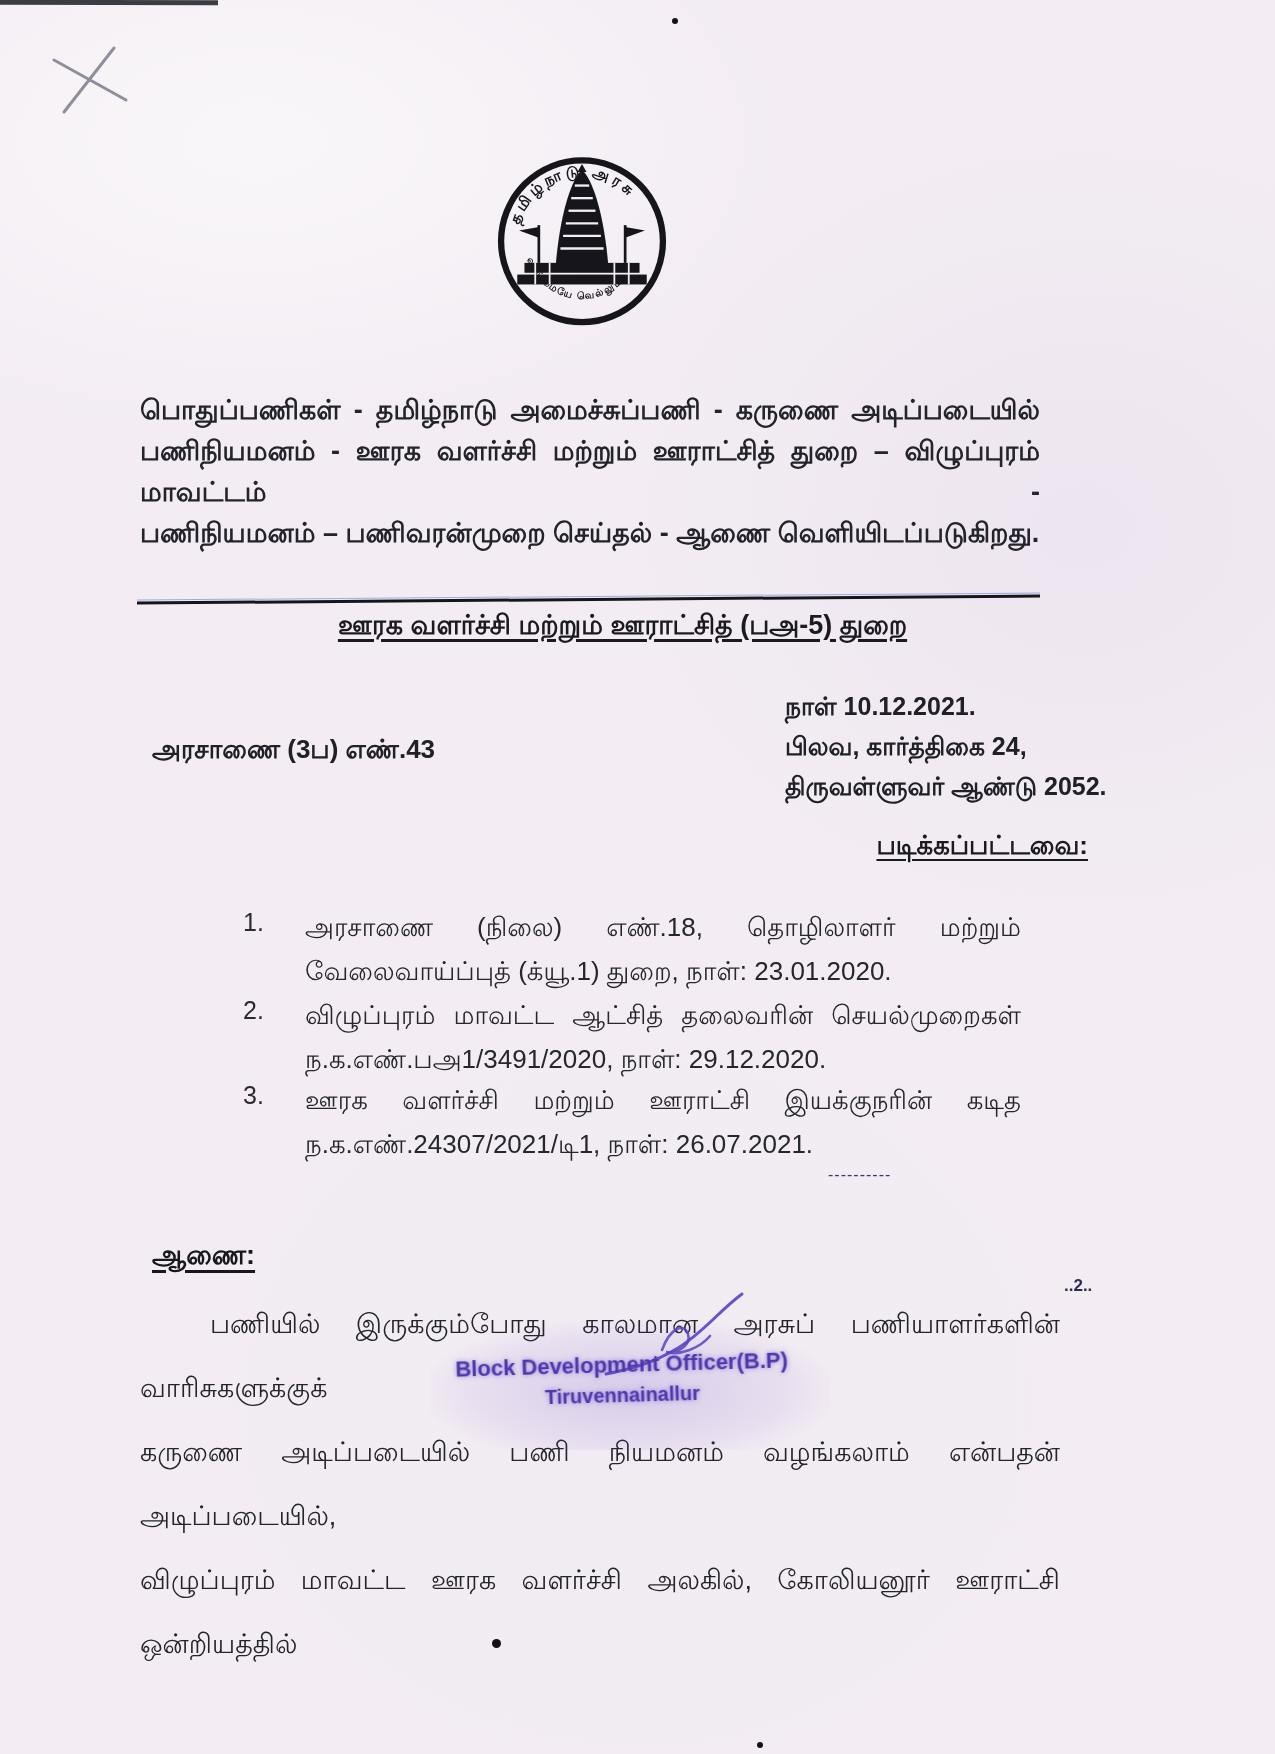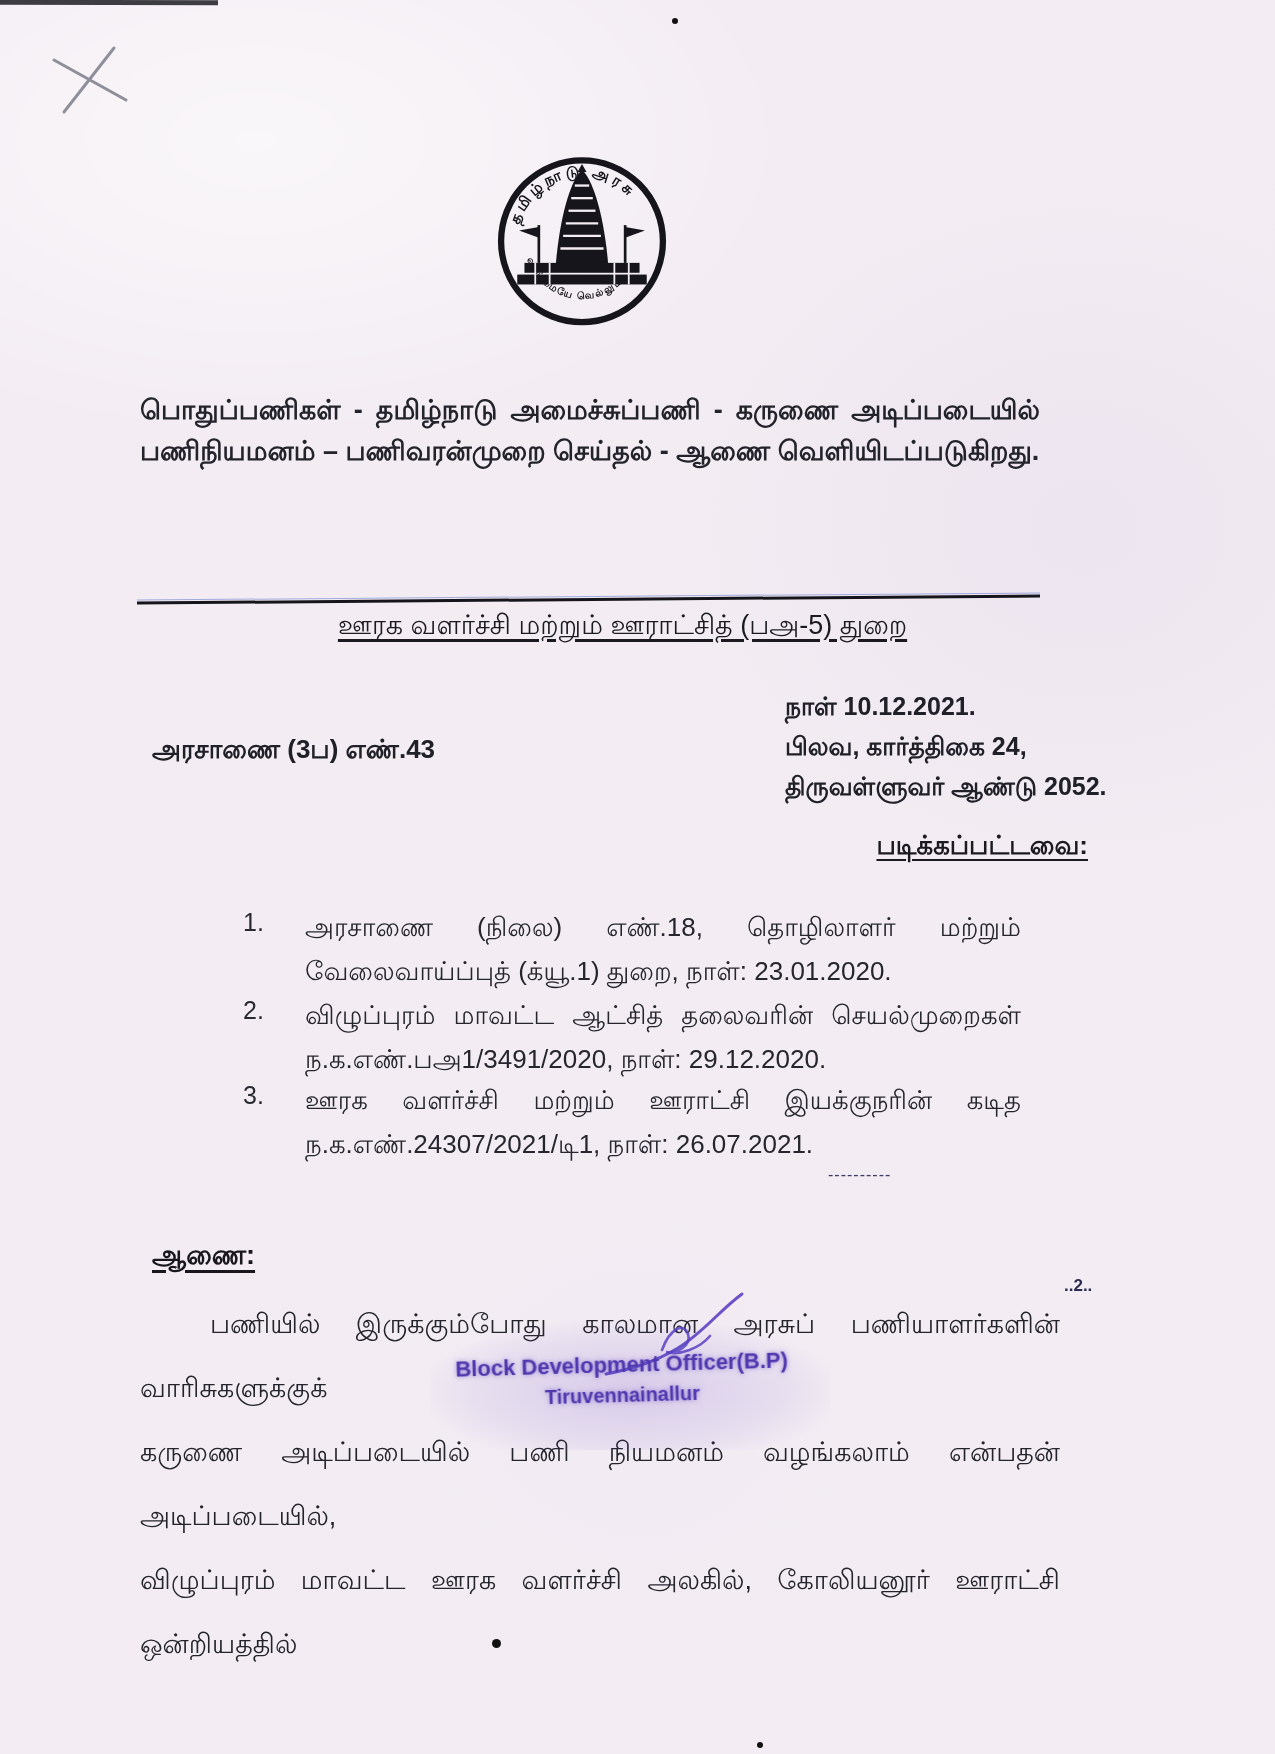--- a/index.html
+++ b/index.html
@@ -121,6 +121,7 @@
 
   <div class="abs abstract">
     <div class="jline">பொதுப்பணிகள் - தமிழ்நாடு அமைச்சுப்பணி - கருணை அடிப்படையில்</div>
+    <div class="jline">பணிநியமனம் - ஊரக வளர்ச்சி மற்றும் ஊராட்சித் துறை – விழுப்புரம் மாவட்டம் -</div>
     <div class="lline">பணிநியமனம் – பணிவரன்முறை செய்தல் - ஆணை வெளியிடப்படுகிறது.</div>
   </div>
 

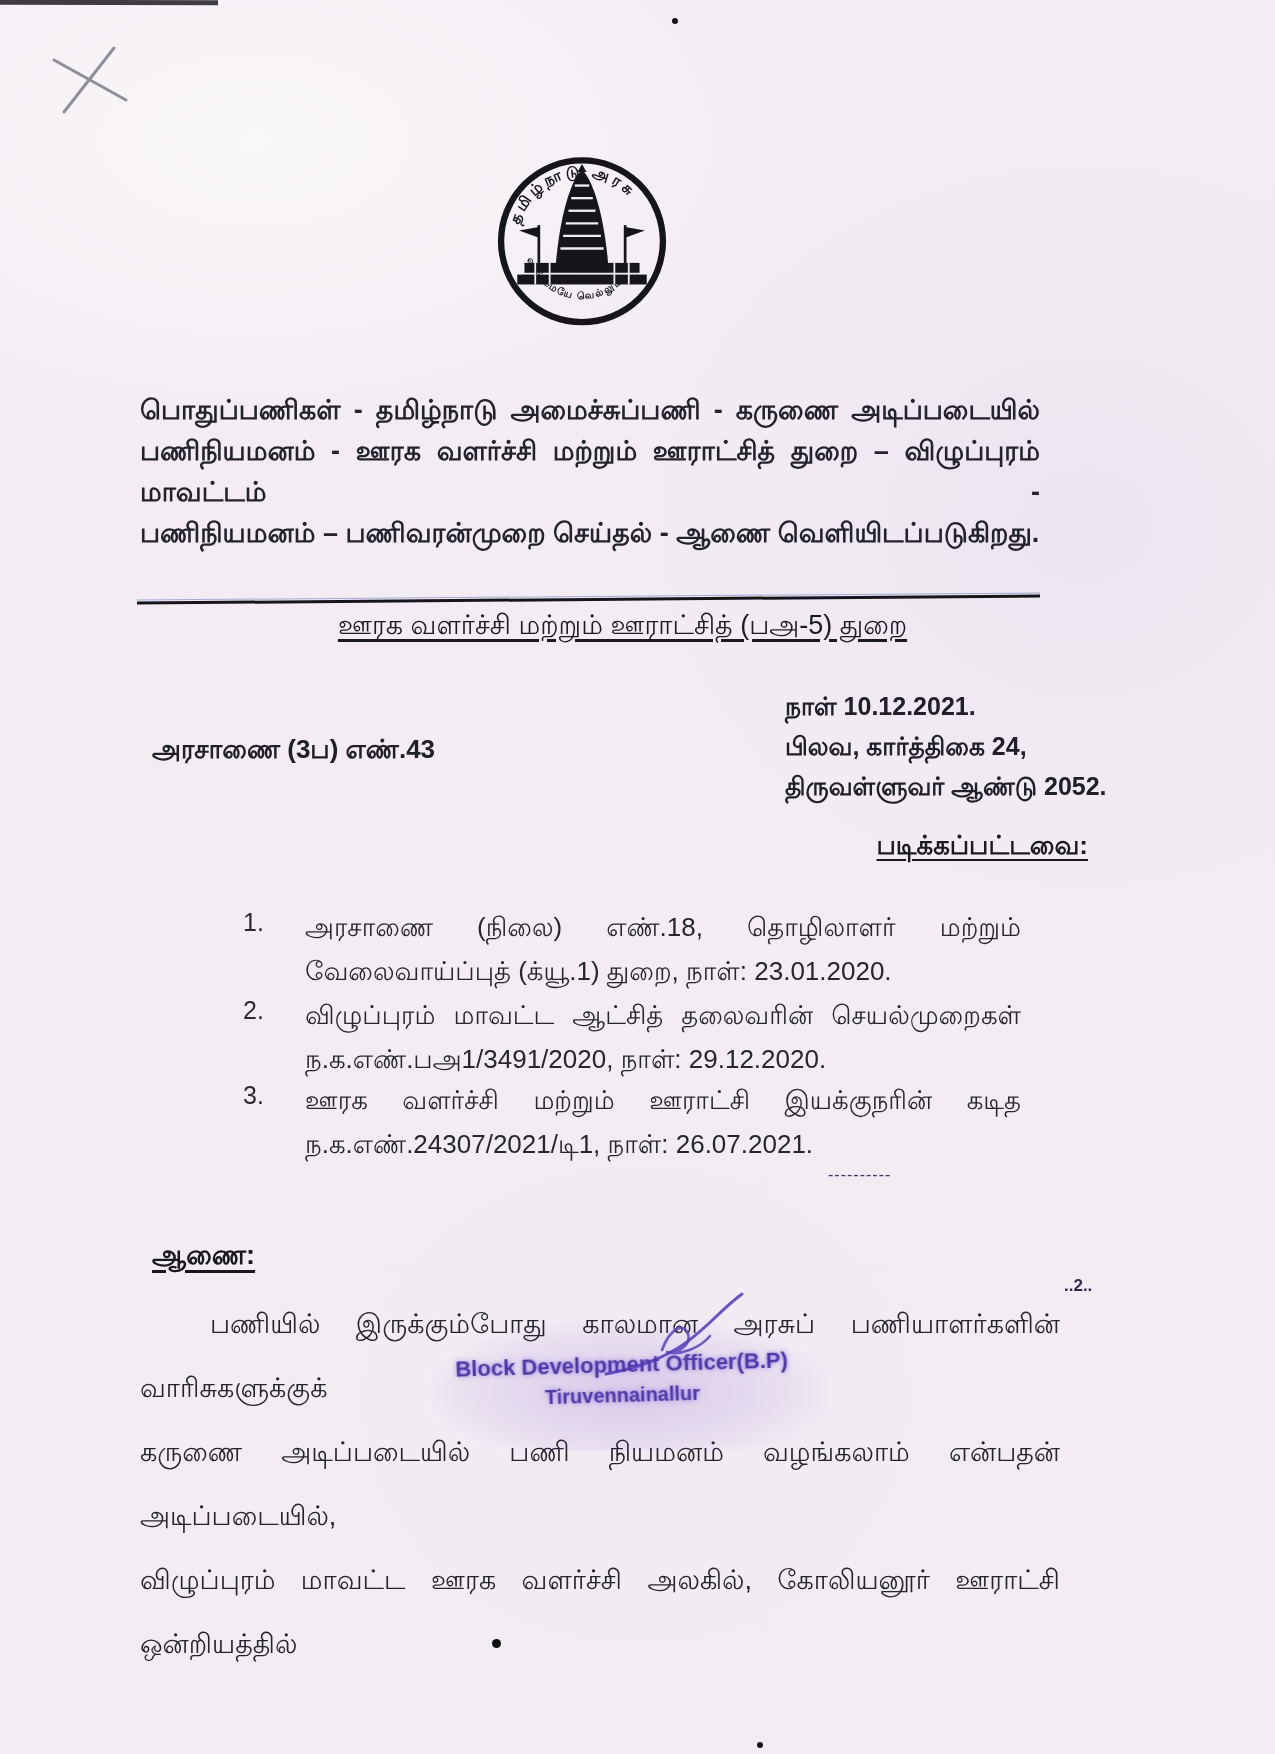--- a/index.html
+++ b/index.html
@@ -27,7 +27,7 @@
   
   .doc-title{left:0;top:346px;width:1170px;text-align:center;font-size:30px;font-weight:bold;
     text-decoration:underline;text-underline-offset:6px;text-decoration-thickness:2.5px;color:#17171d;}
-  .dept-heading{left:0;top:610px;width:1245px;text-align:center;font-size:27px;font-weight:normal;
+  .dept-heading{left:0;top:610px;width:1245px;text-align:center;font-size:27px;font-weight:bold;
     text-decoration:underline;text-underline-offset:5px;text-decoration-thickness:2.5px;color:#1a1a20;}
   
   .abstract{left:140px;top:390px;width:900px;font-size:27px;font-weight:600;line-height:41px;color:#23232b;}

